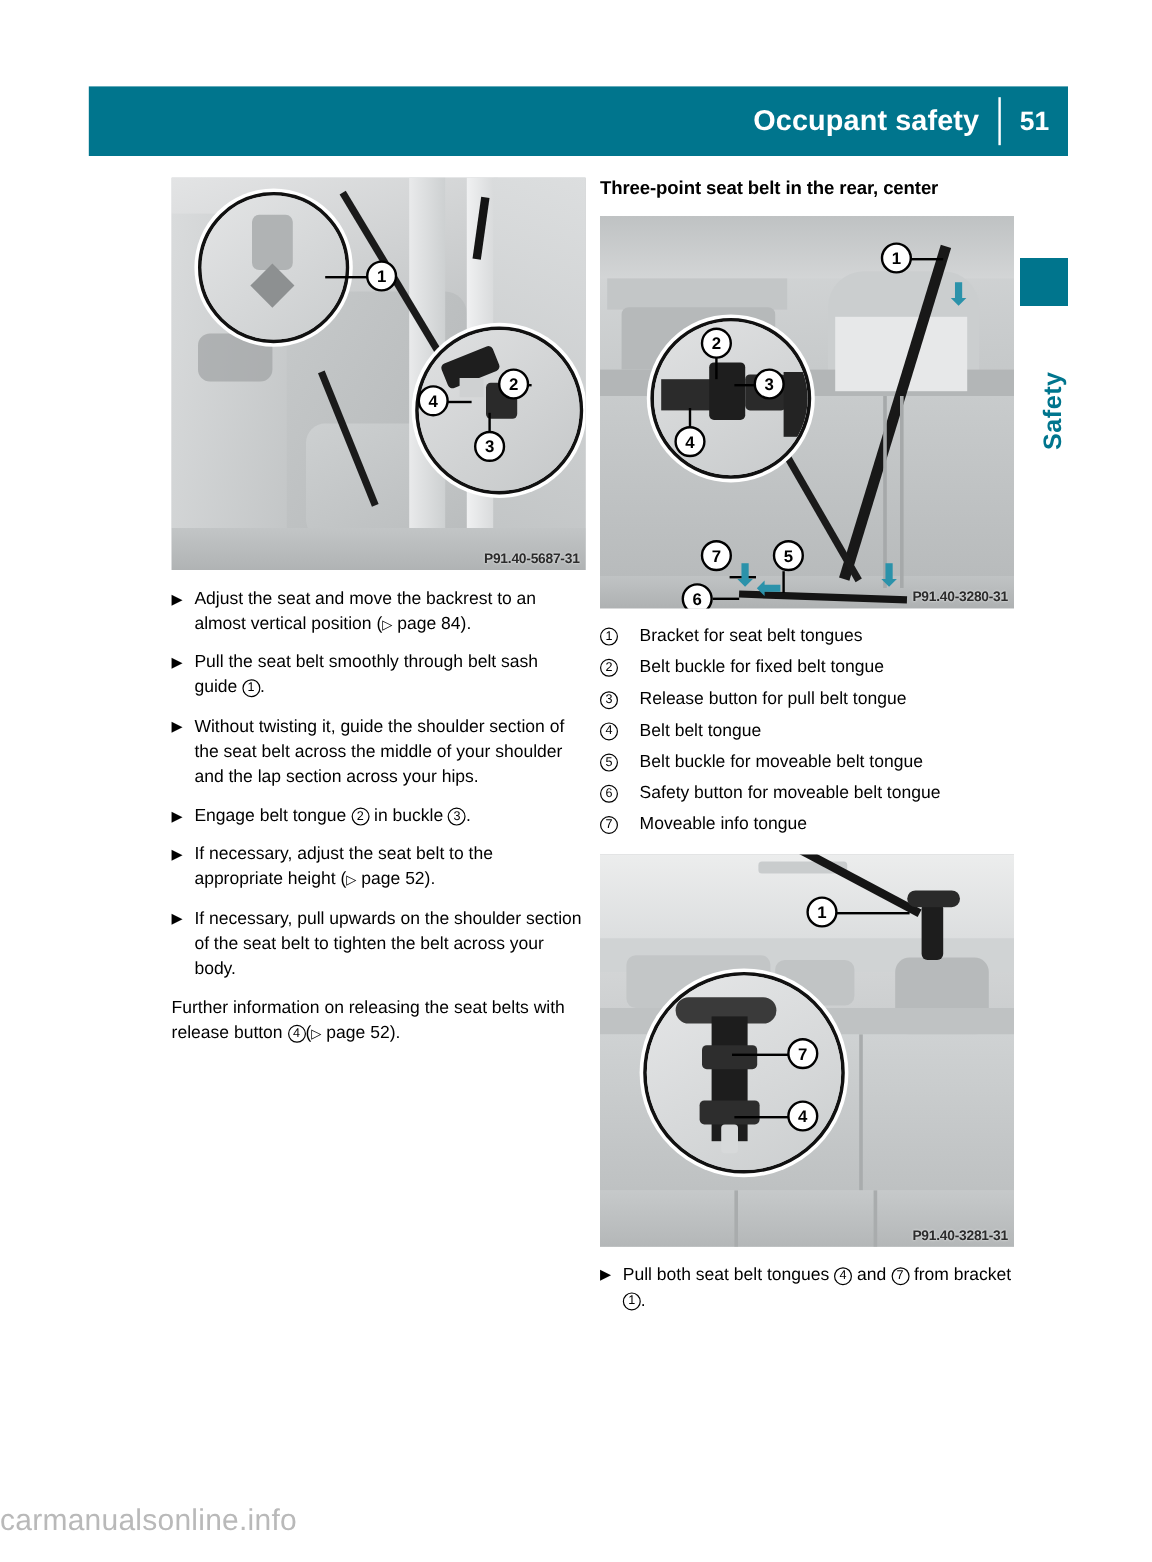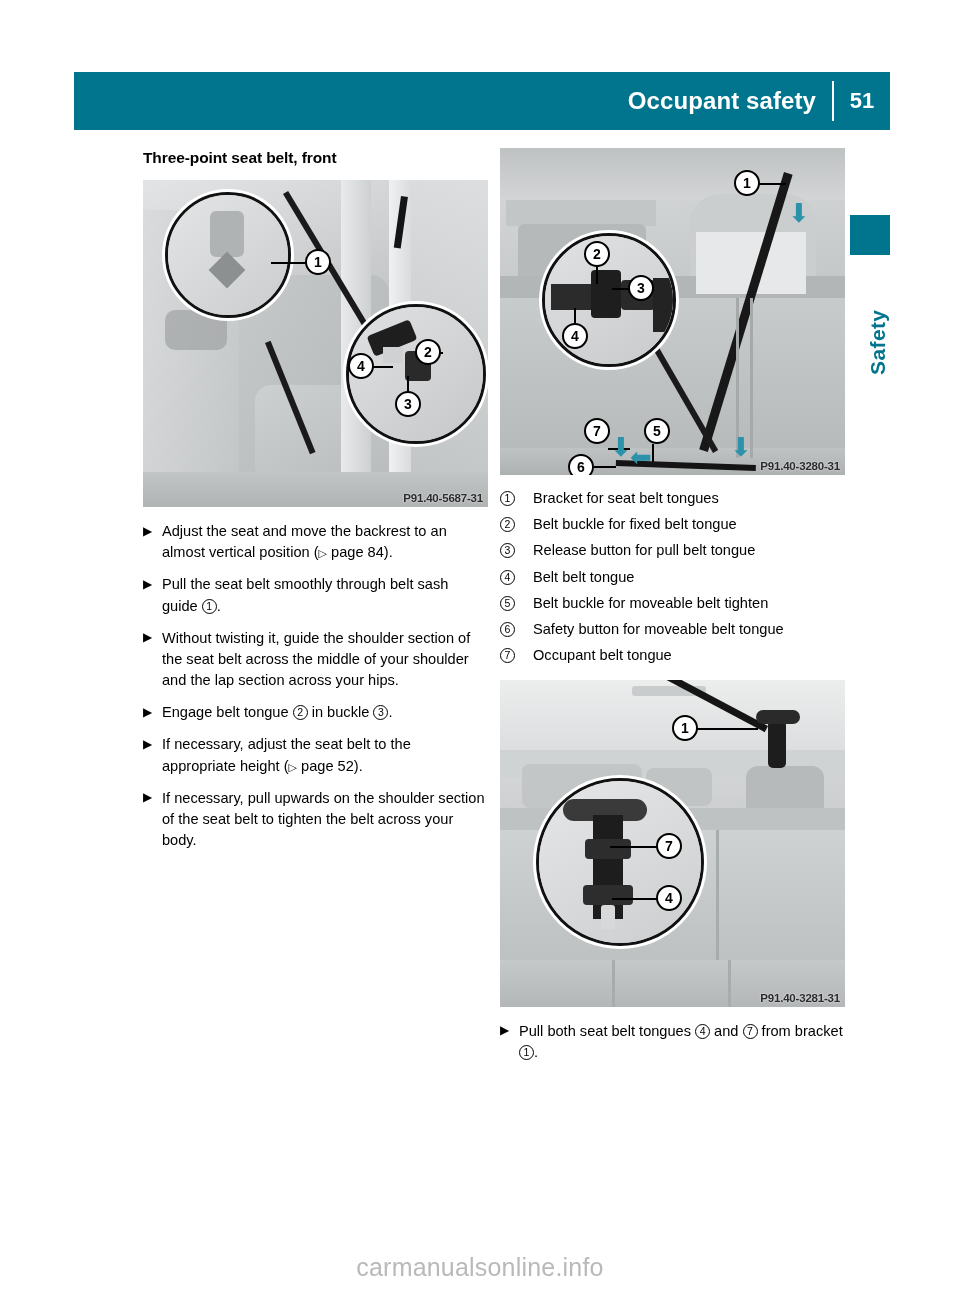--- a/index.html
+++ b/index.html
@@ -251,7 +251,6 @@
 
 <div class="col col-left">
 
-  <h2 class="section-heading">Three-point seat belt, front</h2>
 
   <div class="figure fig-a">
     <div class="scene">

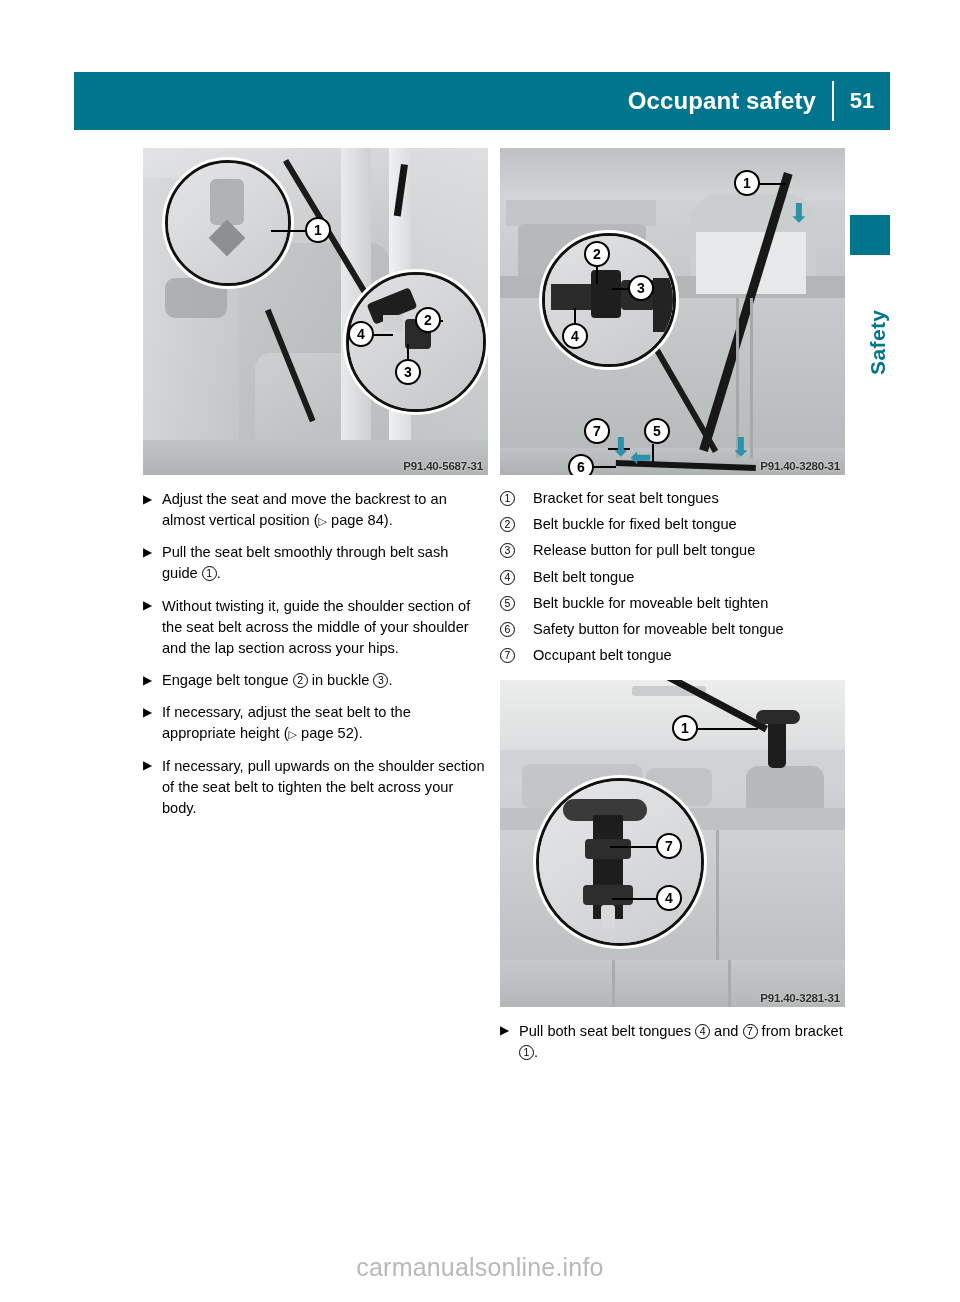--- a/index.html
+++ b/index.html
@@ -307,6 +307,7 @@
 
 <div class="col col-right">
 
+  <h2 class="section-heading">Three-point seat belt in the rear, center</h2>
 
   <div class="figure fig-b">
     <div class="scene">

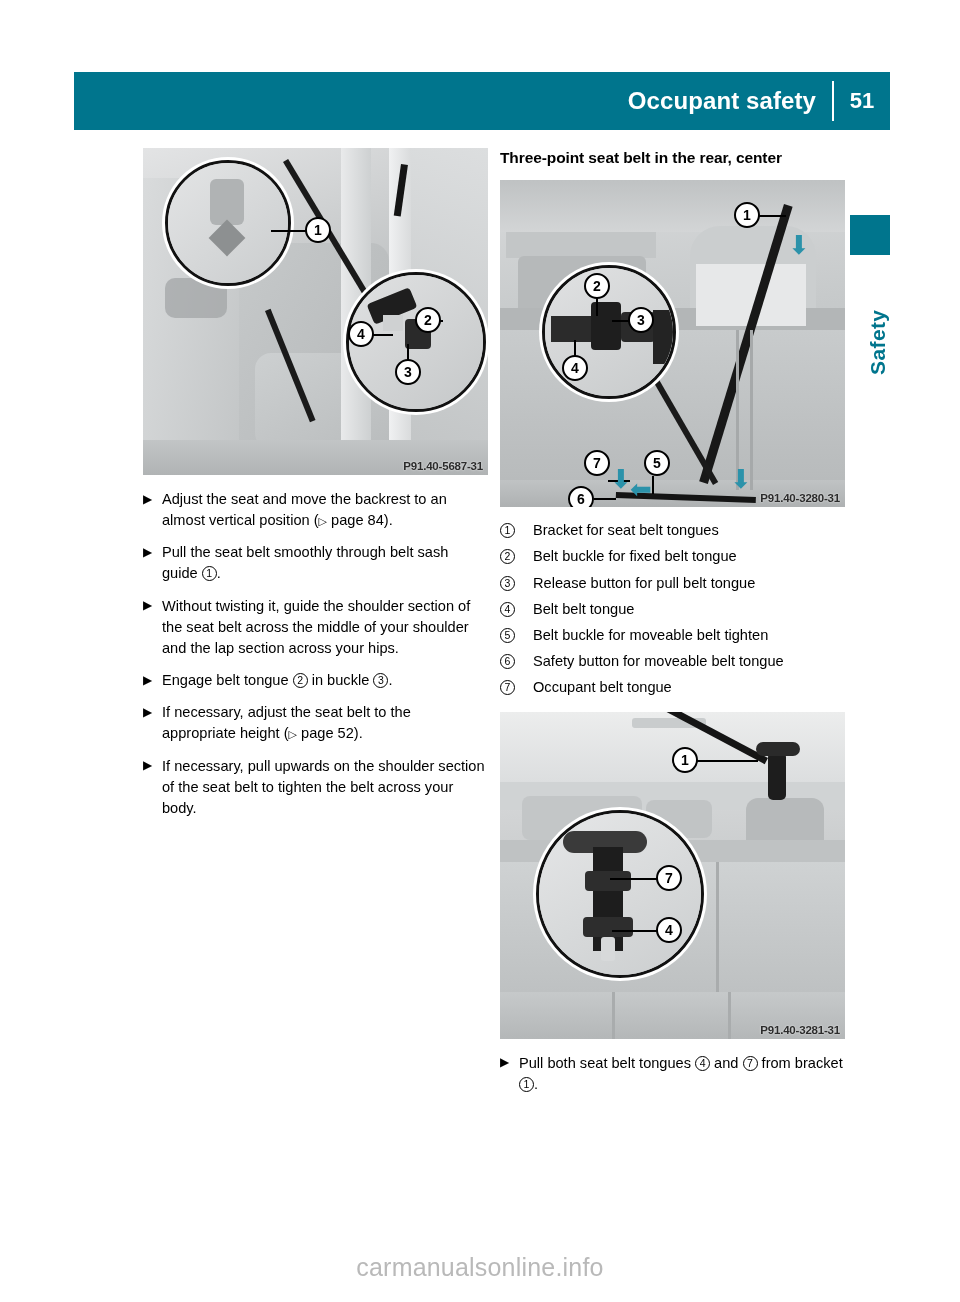--- a/index.html
+++ b/index.html
@@ -365,7 +365,7 @@
       <li><span class="num"><span class="cnum">2</span></span><span>Belt buckle for fixed belt tongue</span></li>
       <li><span class="num"><span class="cnum">3</span></span><span>Release button for pull belt tongue</span></li>
       <li><span class="num"><span class="cnum">4</span></span><span>Belt belt tongue</span></li>
-      <li><span class="num"><span class="cnum">5</span></span><span>Belt buckle for moveable belt tighten</span></li>
+      <li><span class="num"><span class="cnum">5</span></span><span>Belt buckle for moveable belt tongue</span></li>
       <li><span class="num"><span class="cnum">6</span></span><span>Safety button for moveable belt tongue</span></li>
       <li><span class="num"><span class="cnum">7</span></span><span>Occupant belt tongue</span></li>
     </ul>

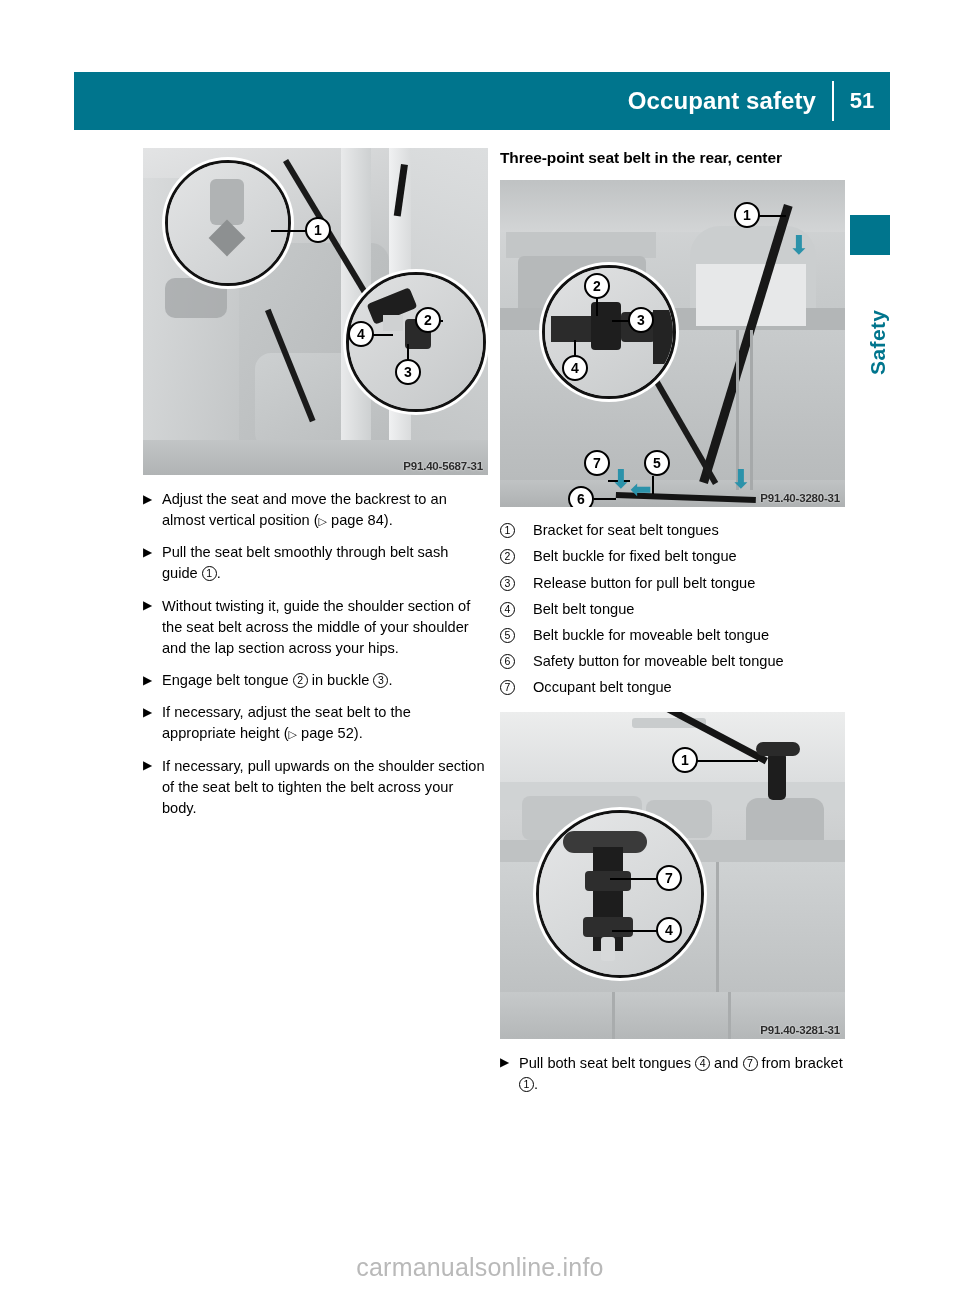--- a/index.html
+++ b/index.html
@@ -367,7 +367,7 @@
       <li><span class="num"><span class="cnum">4</span></span><span>Belt belt tongue</span></li>
       <li><span class="num"><span class="cnum">5</span></span><span>Belt buckle for moveable belt tongue</span></li>
       <li><span class="num"><span class="cnum">6</span></span><span>Safety button for moveable belt tongue</span></li>
-      <li><span class="num"><span class="cnum">7</span></span><span>Occupant belt tongue</span></li>
+      <li><span class="num"><span class="cnum">7</span></span><span>Moveable info tongue</span></li>
     </ul>
 
   <div class="figure fig-c">

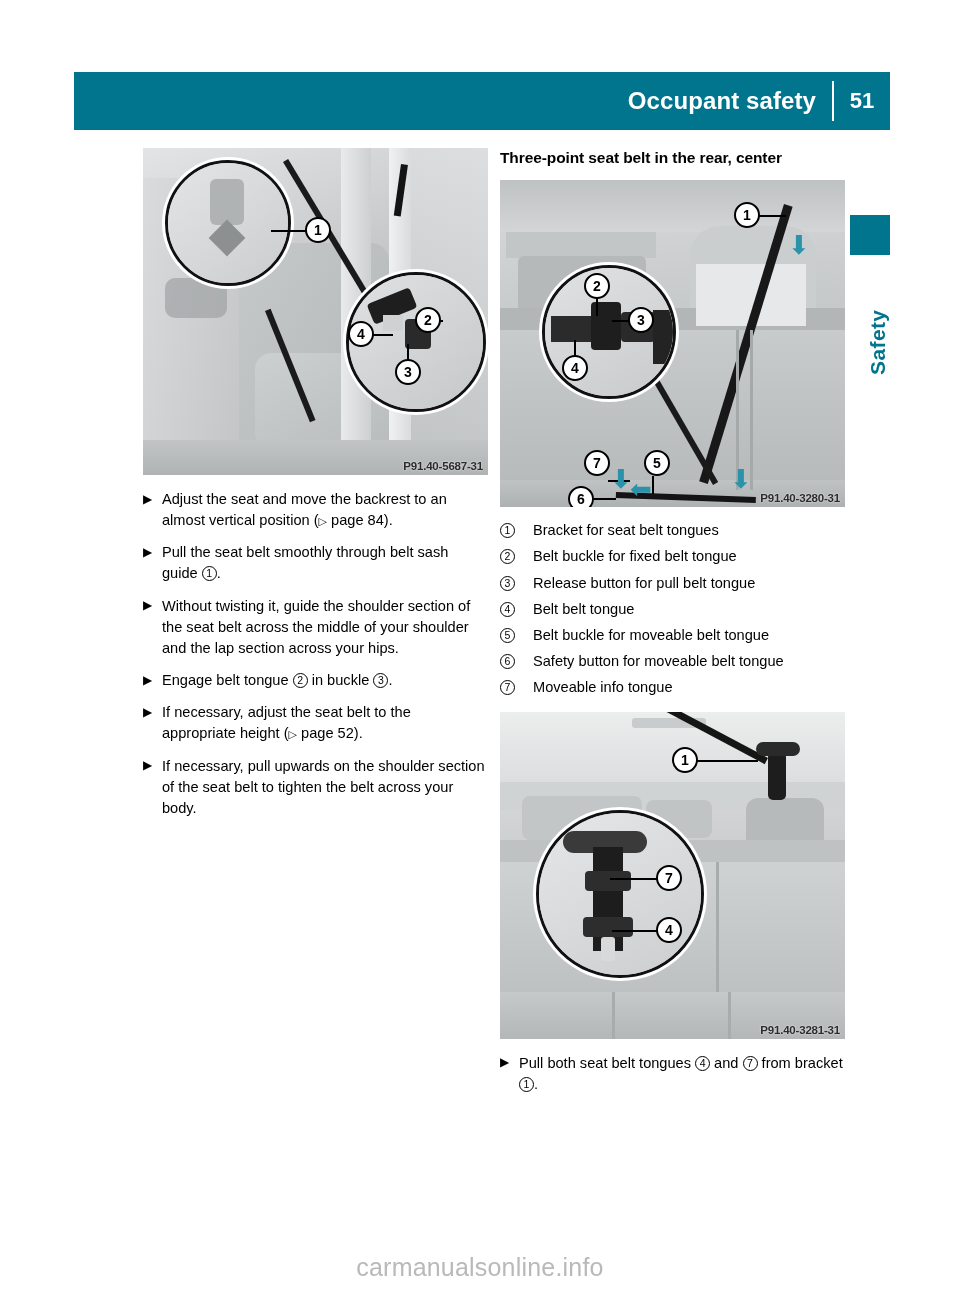--- a/index.html
+++ b/index.html
@@ -303,6 +303,7 @@
       <li><span class="marker">▶</span>If necessary, pull upwards on the shoulder section of the seat belt to tighten the belt across your body.</li>
     </ul>
 
+  <p class="body-text" id="left-closing">Further information on releasing the seat belts with release button <span class="cnum">4</span>(<span class="pgref"><span class="tri">▷</span> page 52</span>).</p>
 </div>
 
 <div class="col col-right">

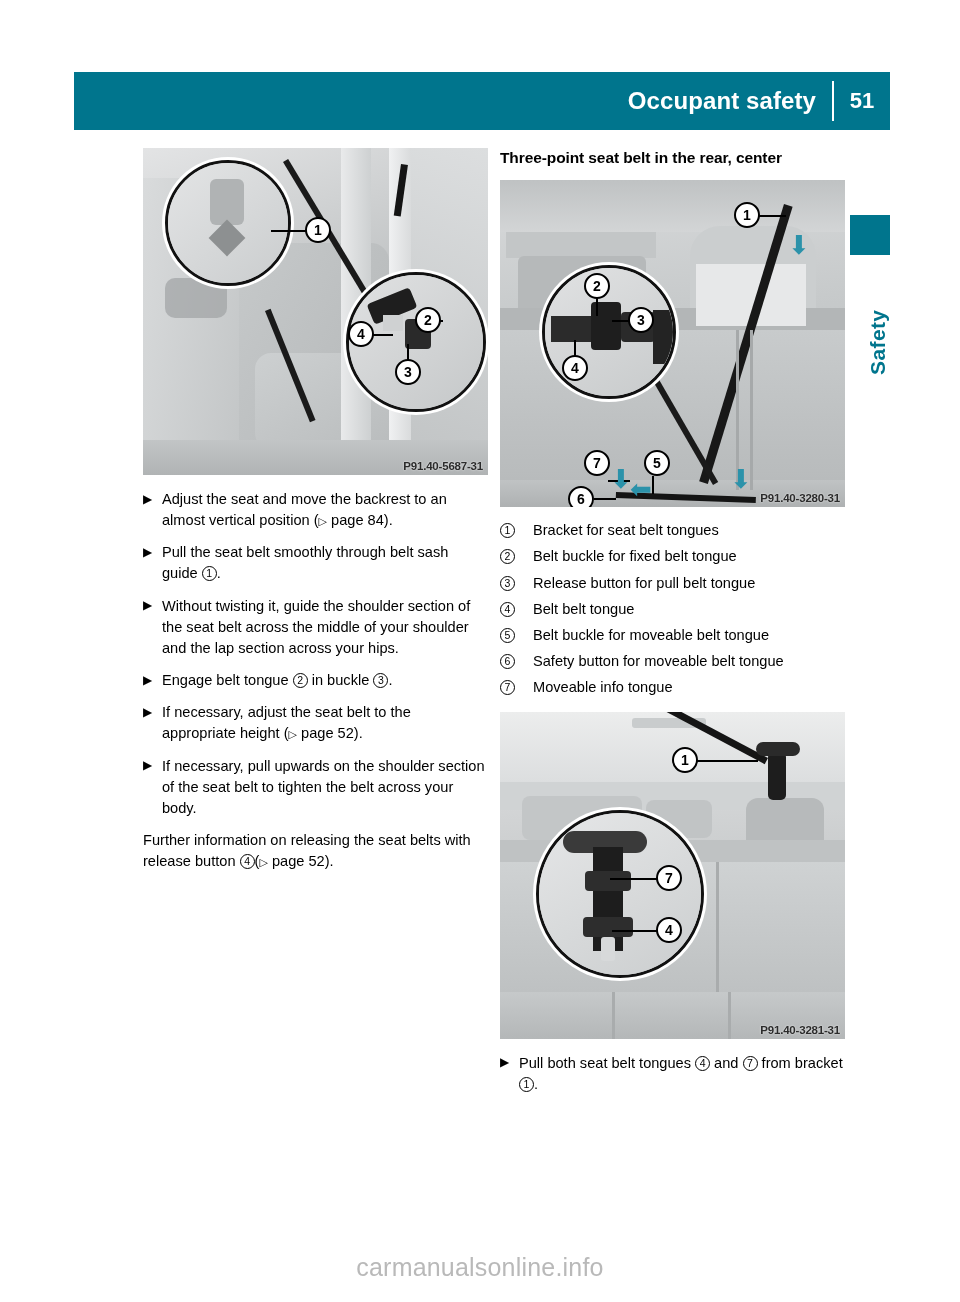--- a/index.html
+++ b/index.html
@@ -230,7 +230,6 @@
     left: 0;
     top: 1253px;
     width: 960px;
-    text-align: center;
     color: #b9b9b9;
     font-size: 25px;
     letter-spacing: 0.2px;

